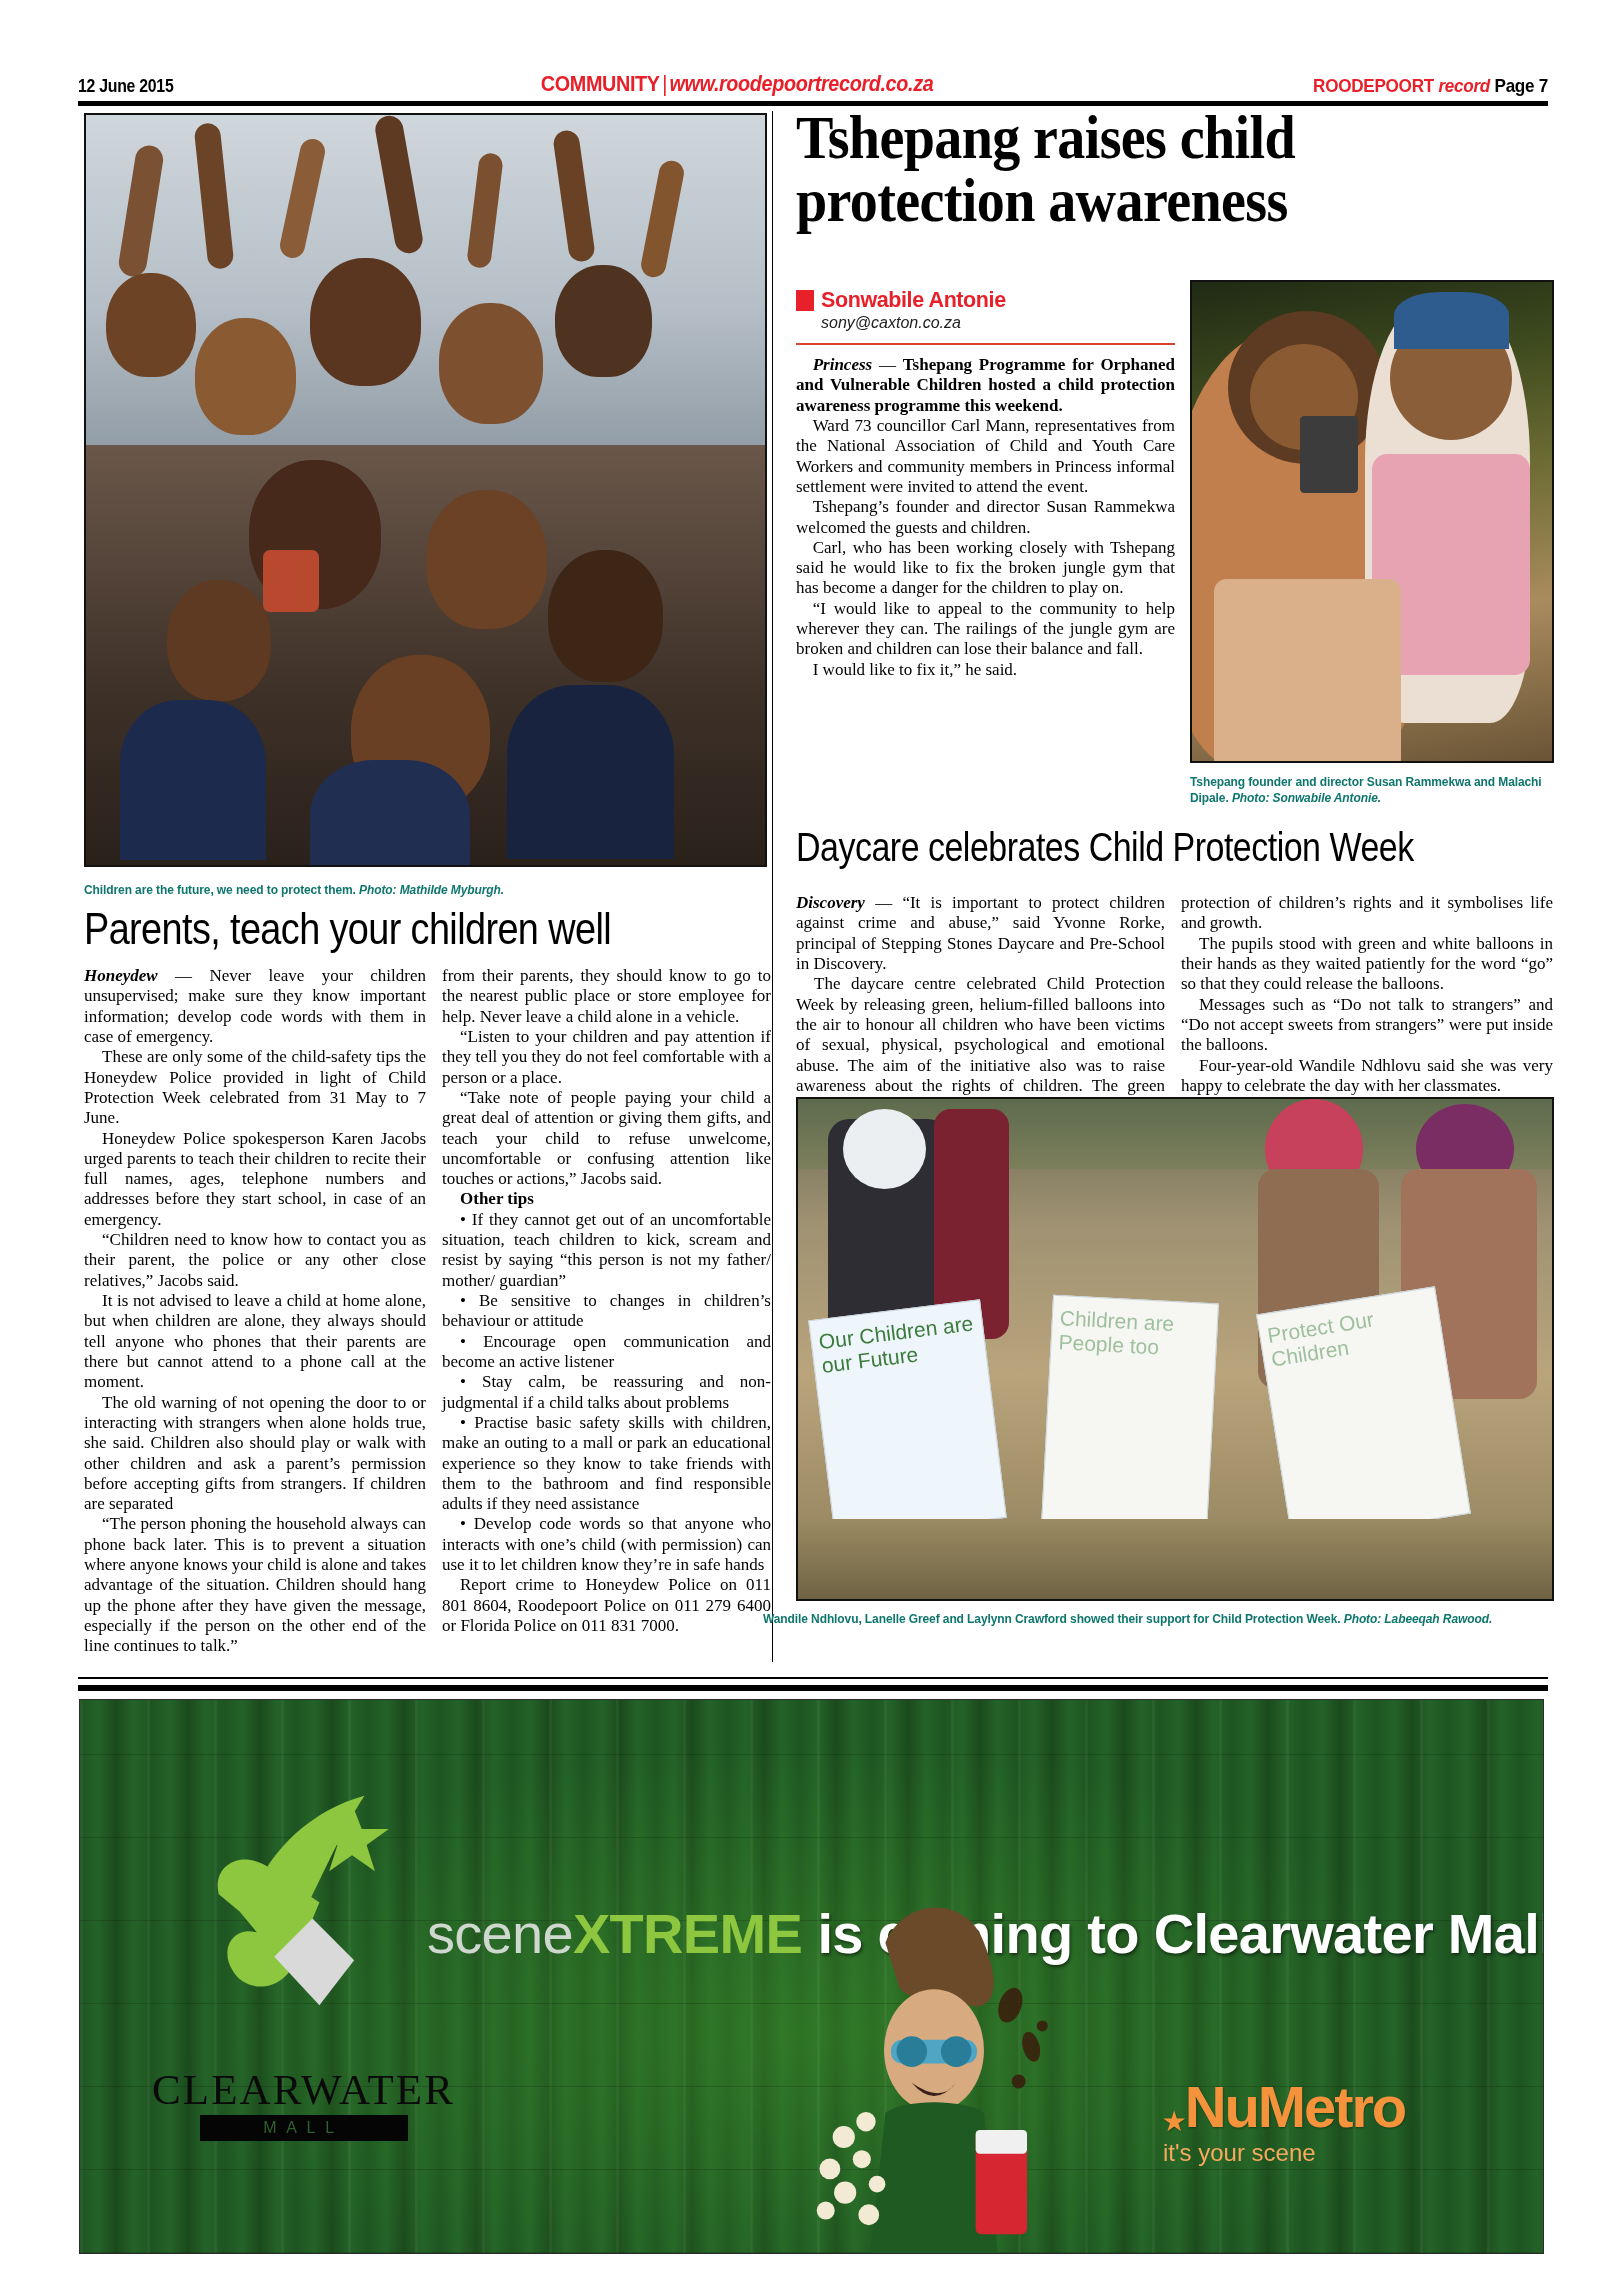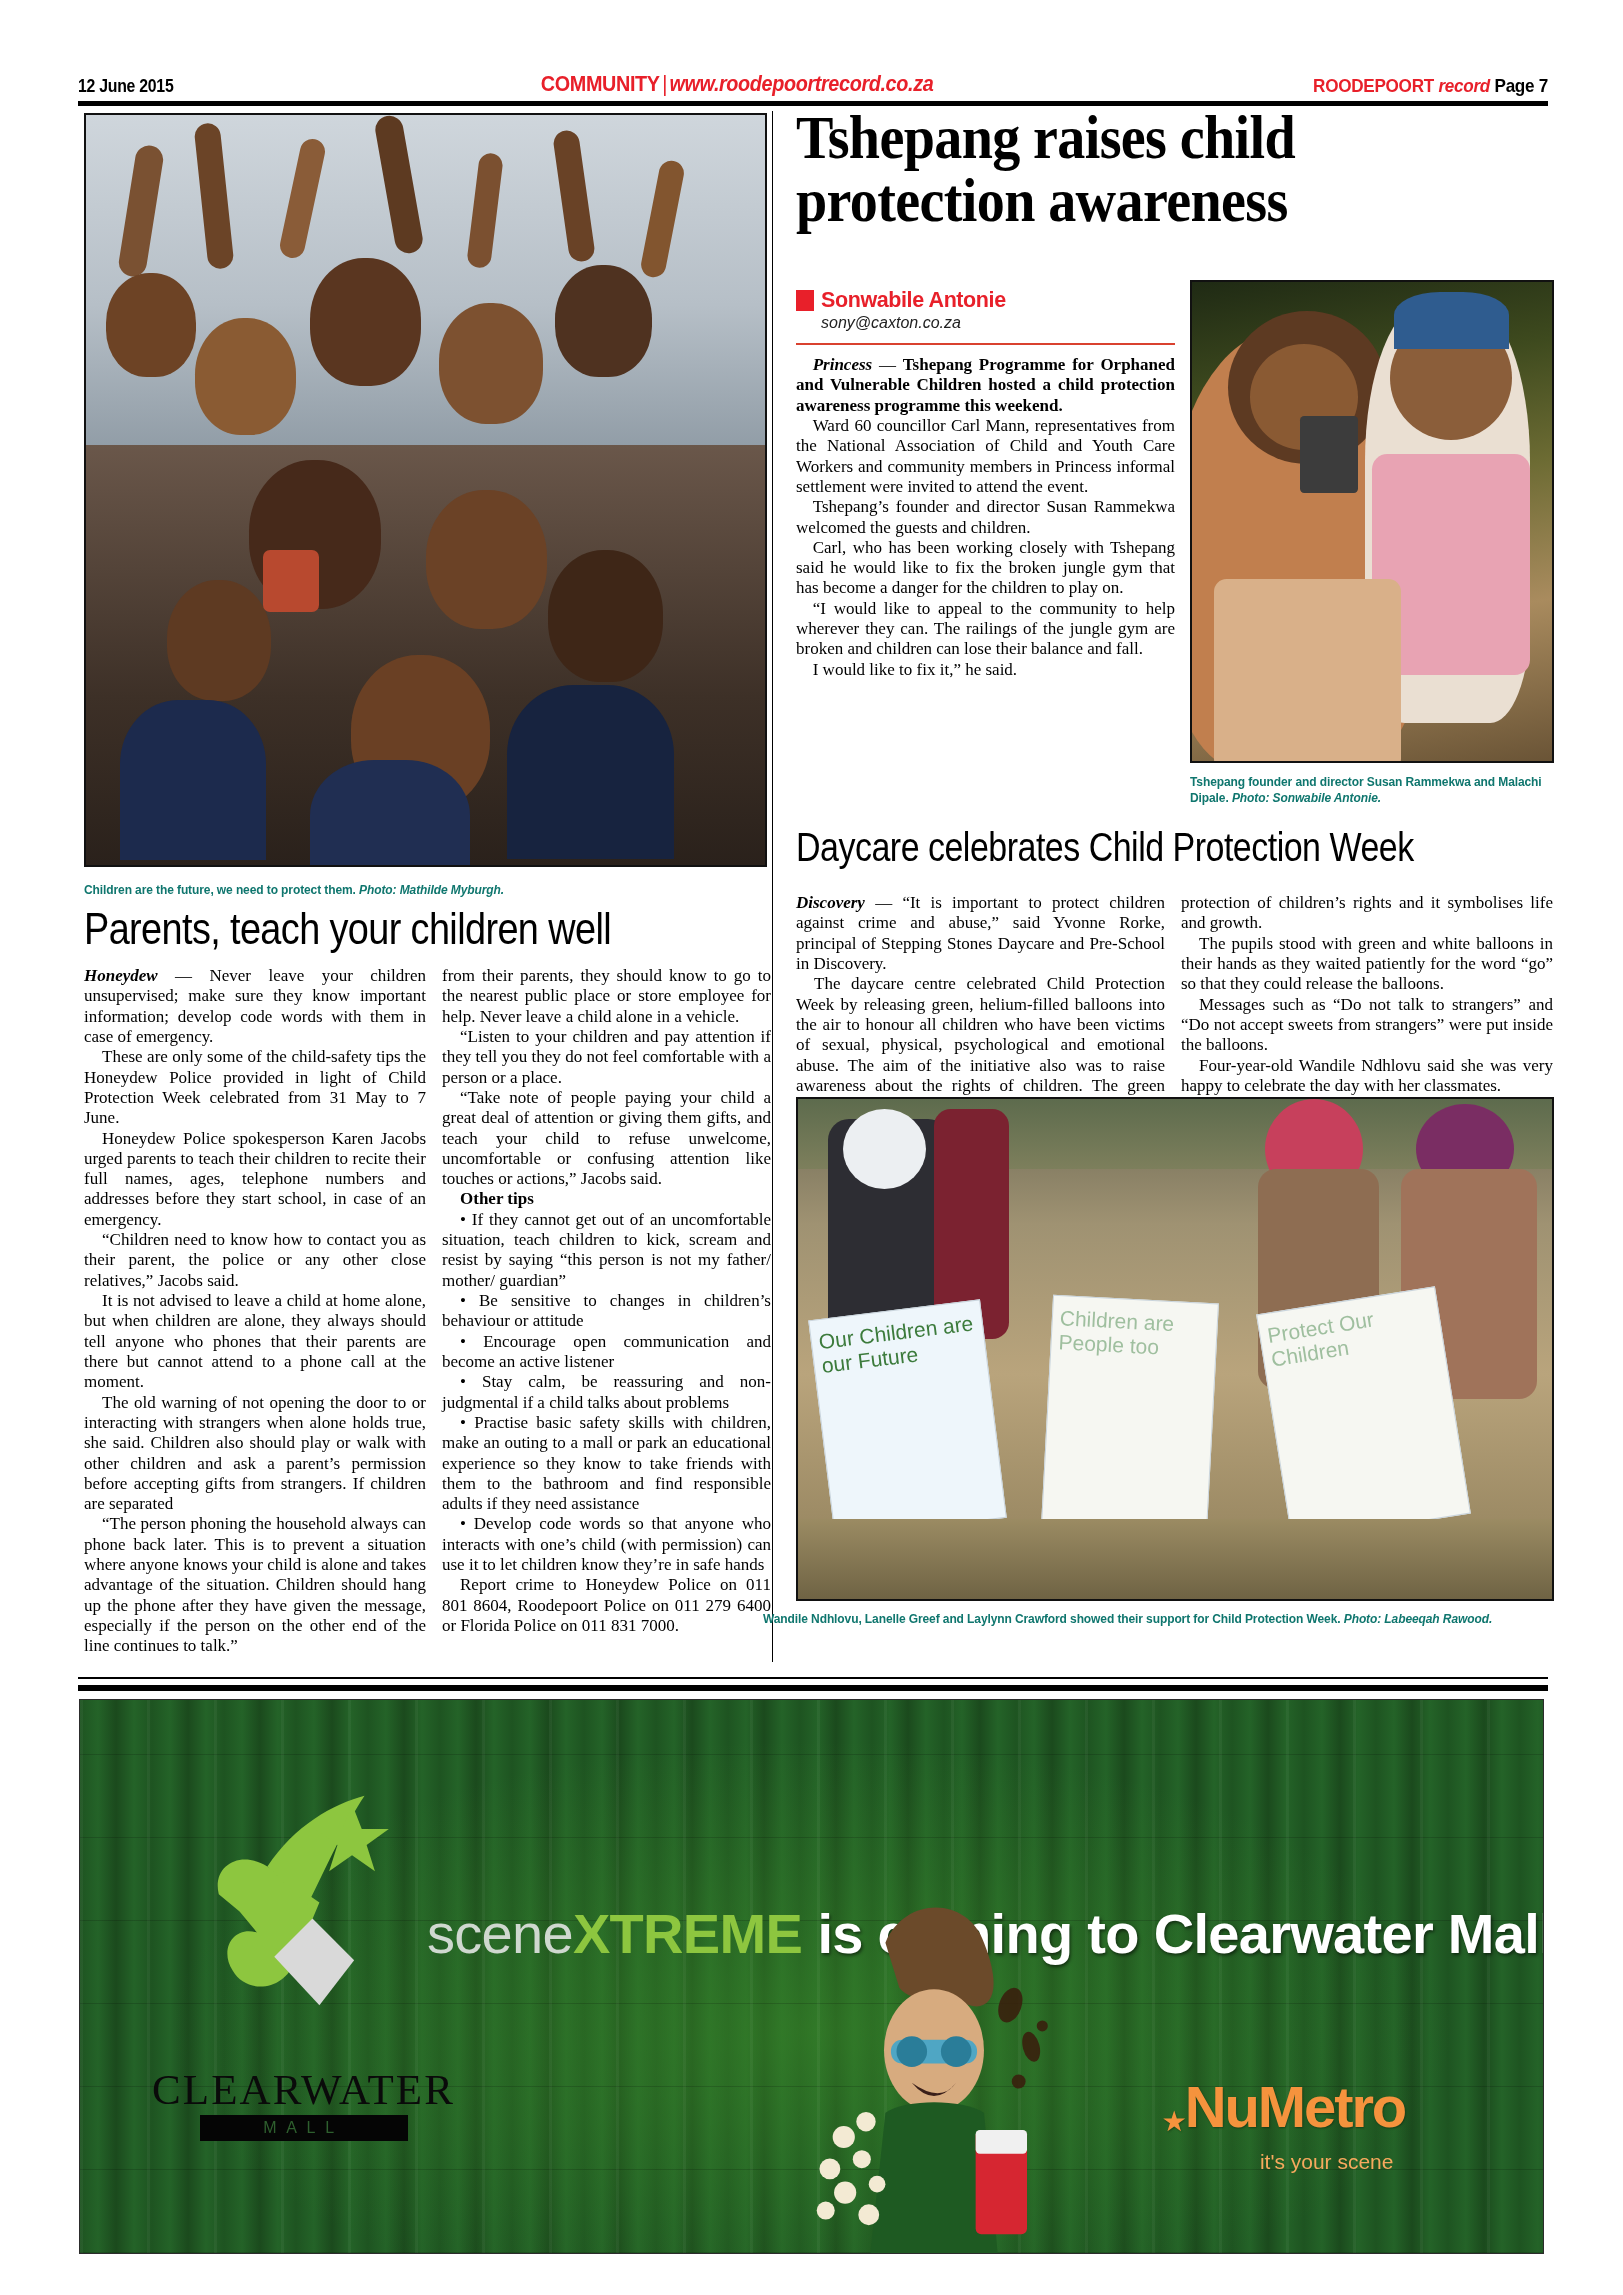--- a/index.html
+++ b/index.html
@@ -323,7 +323,7 @@
       <span>—</span>
       <span class="lede">Tshepang Programme for Orphaned and Vulnerable Children hosted a child protection awareness programme this weekend.</span>
     </p>
-    <p>Ward 60 councillor Carl Mann, representatives from the National Association of Child and Youth Care Workers and community members in Princess informal settlement were invited to attend the event.</p>
+    <p>Ward 73 councillor Carl Mann, representatives from the National Association of Child and Youth Care Workers and community members in Princess informal settlement were invited to attend the event.</p>
     <p>Tshepang’s founder and director Susan Rammekwa welcomed the guests and children.</p>
     <p>Carl, who has been working closely with Tshepang said he would like to fix the broken jungle gym that has become a danger for the children to play on.</p>
     <p>“I would like to appeal to the community to help wherever they can. The railings of the jungle gym are broken and children can lose their balance and fall.</p>

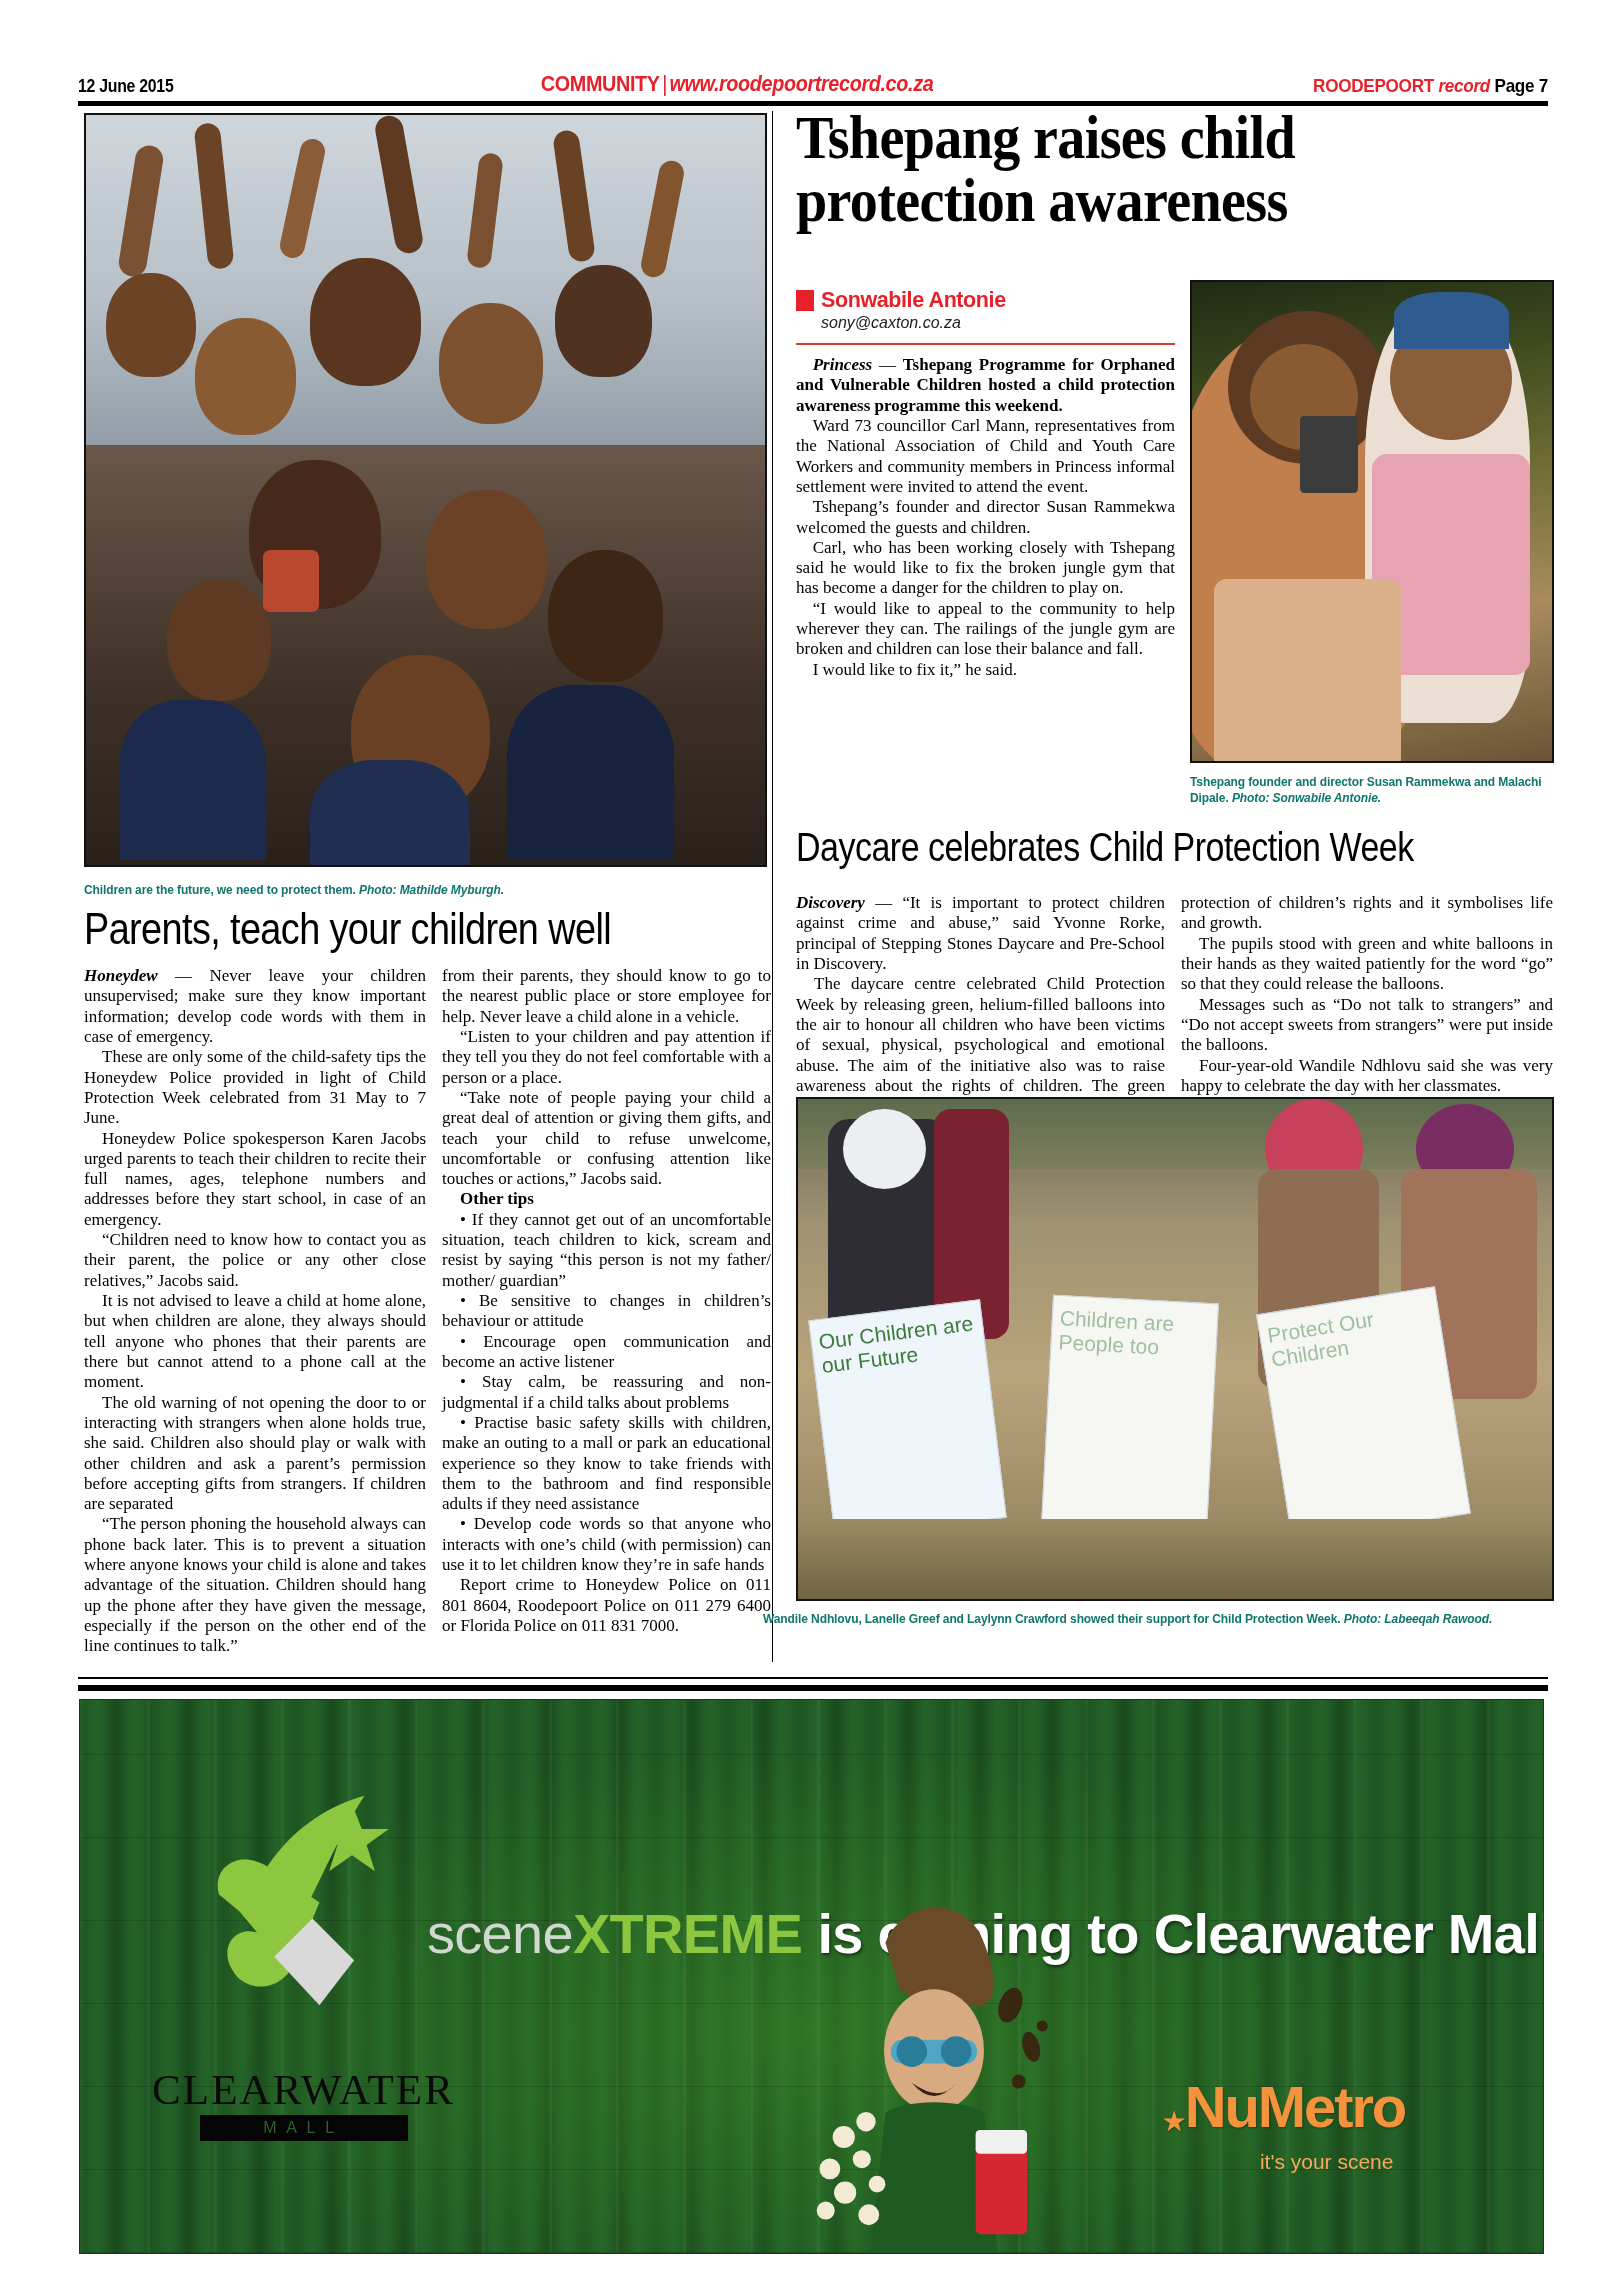--- a/index.html
+++ b/index.html
@@ -210,8 +210,8 @@
   }
   .nm-star { color:#f5933d; font-size:25px; vertical-align:-2.8px; margin-right:1.4px; }
   .nm-tag {
-    font-family:"Liberation Sans", sans-serif; font-size:21px;
-    color:#f7a95e; text-align:center; margin-top:14px; padding-right:5.6px;
+    font-family:"Liberation Sans", sans-serif; font-size:24px;
+    color:#f7a95e; text-align:left; margin-top:3px; padding-right:5.6px;
   }
 
   

